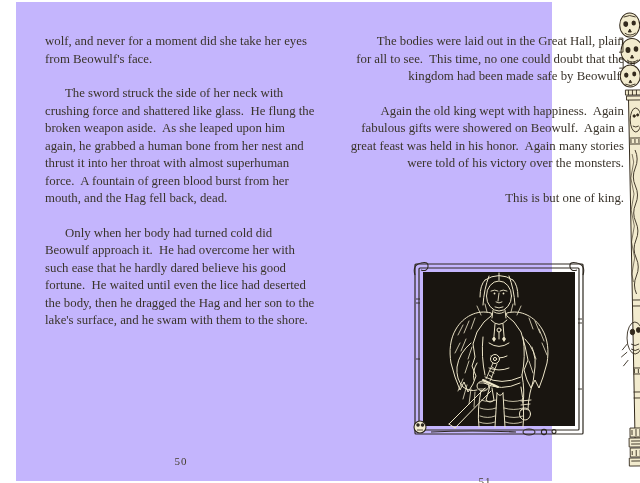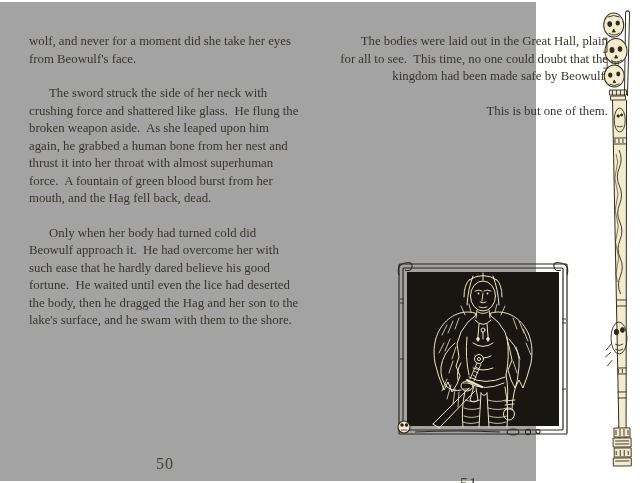--- a/index.html
+++ b/index.html
@@ -9,8 +9,8 @@
     font-family:"Liberation Serif","DejaVu Serif",serif;
   }
   .sheet{
-    position:absolute;left:0;top:2px;width:536px;height:479px;
-    background:#a3a3a3;
+    position:absolute;left:16px;top:2px;width:536px;height:479px;
+    background:#c4b5fd;
   }
   .text-col{
     position:absolute;top:31px;

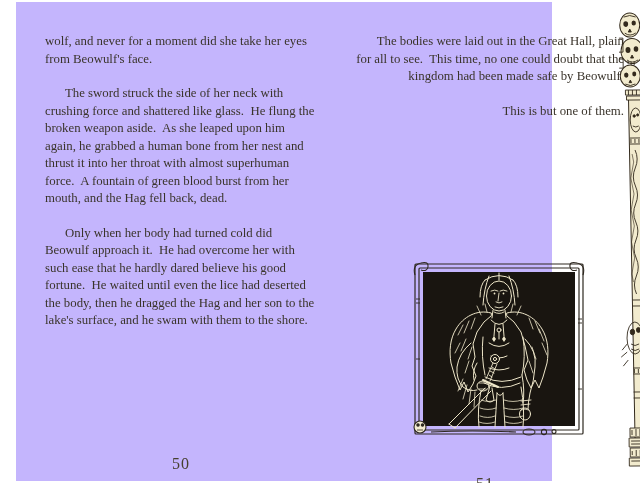--- a/index.html
+++ b/index.html
@@ -43,6 +43,7 @@
 
   <div class="text-col right">
     <p class="para indent">The bodies were laid out in the Great Hall, plain for all to see.  This time, no one could doubt that the kingdom had been made safe by Beowulf.</p>
+    <p class="para indent">Again the old king wept with happiness.  Again fabulous gifts were showered on Beowulf.  Again a great feast was held in his honor.  Again many stories were told of his victory over the monsters.</p>
     <p class="para indent">This is but one of them.</p>
   </div>
 

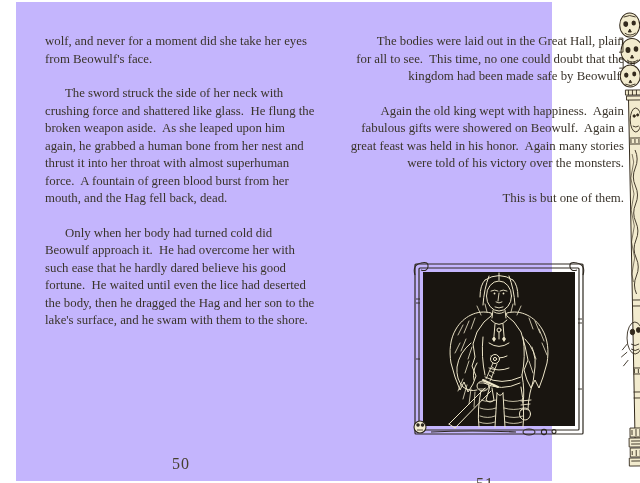--- a/index.html
+++ b/index.html
@@ -44,7 +44,7 @@
   <div class="text-col right">
     <p class="para indent">The bodies were laid out in the Great Hall, plain for all to see.  This time, no one could doubt that the kingdom had been made safe by Beowulf.</p>
     <p class="para indent">Again the old king wept with happiness.  Again fabulous gifts were showered on Beowulf.  Again a great feast was held in his honor.  Again many stories were told of his victory over the monsters.</p>
-    <p class="para indent">This is but one of them.</p>
+    <p class="para indent">This is but one of king.</p>
   </div>
 
   <svg class="illus" viewBox="0 0 176 181" role="img" aria-label="Ink portrait of the warrior Beowulf with long hair and a fur mantle over his shoulders, gripping a sword, on a black background inside a hand-drawn ornamental frame">

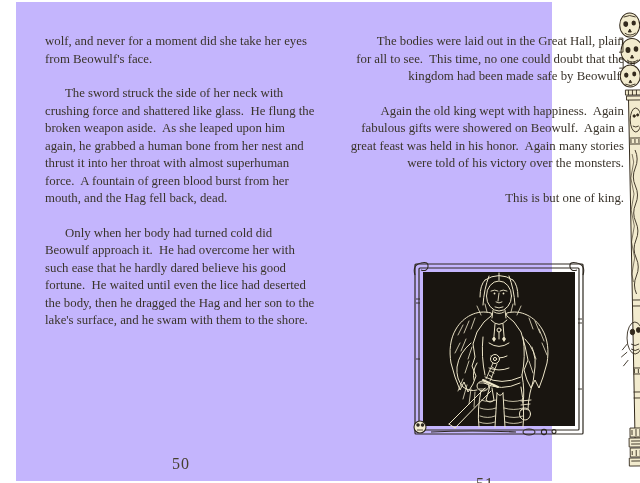--- a/index.html
+++ b/index.html
@@ -22,7 +22,7 @@
   .para{margin:0 0 17px 0;white-space:pre-wrap;}
   .para.indent{text-indent:20px;}
   .pagenum{
-    position:absolute;top:453px;font-size:16px;color:#46402f;
+    position:absolute;top:453px;font-size:11px;color:#46402f;
     text-align:center;letter-spacing:1px;
   }
   .pagenum.l{left:29px;width:272px;}

